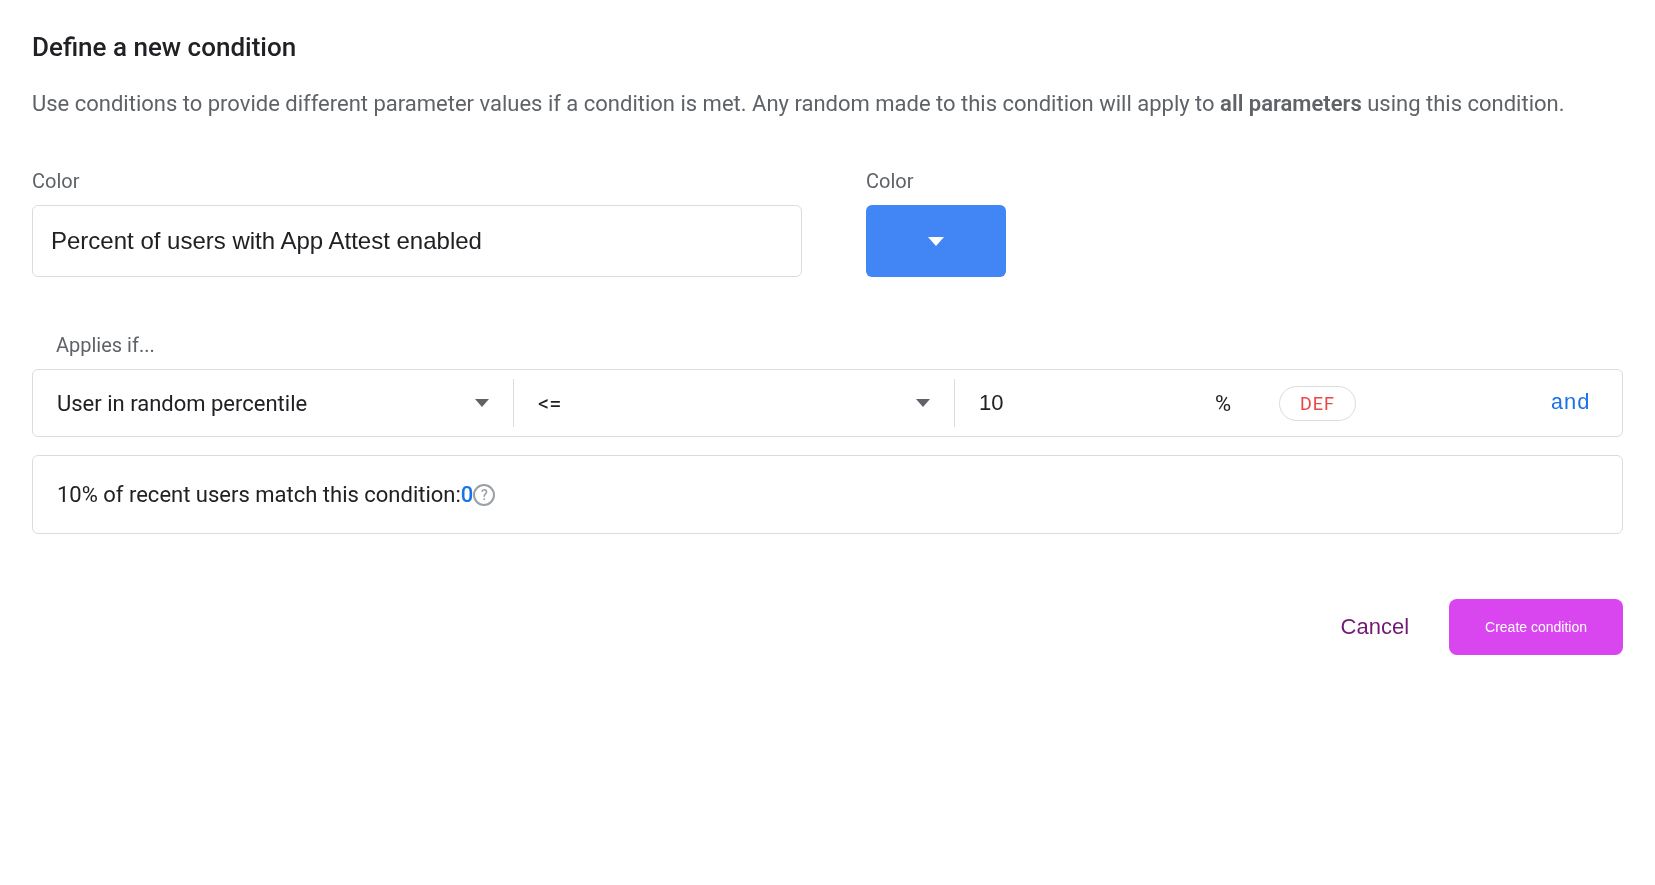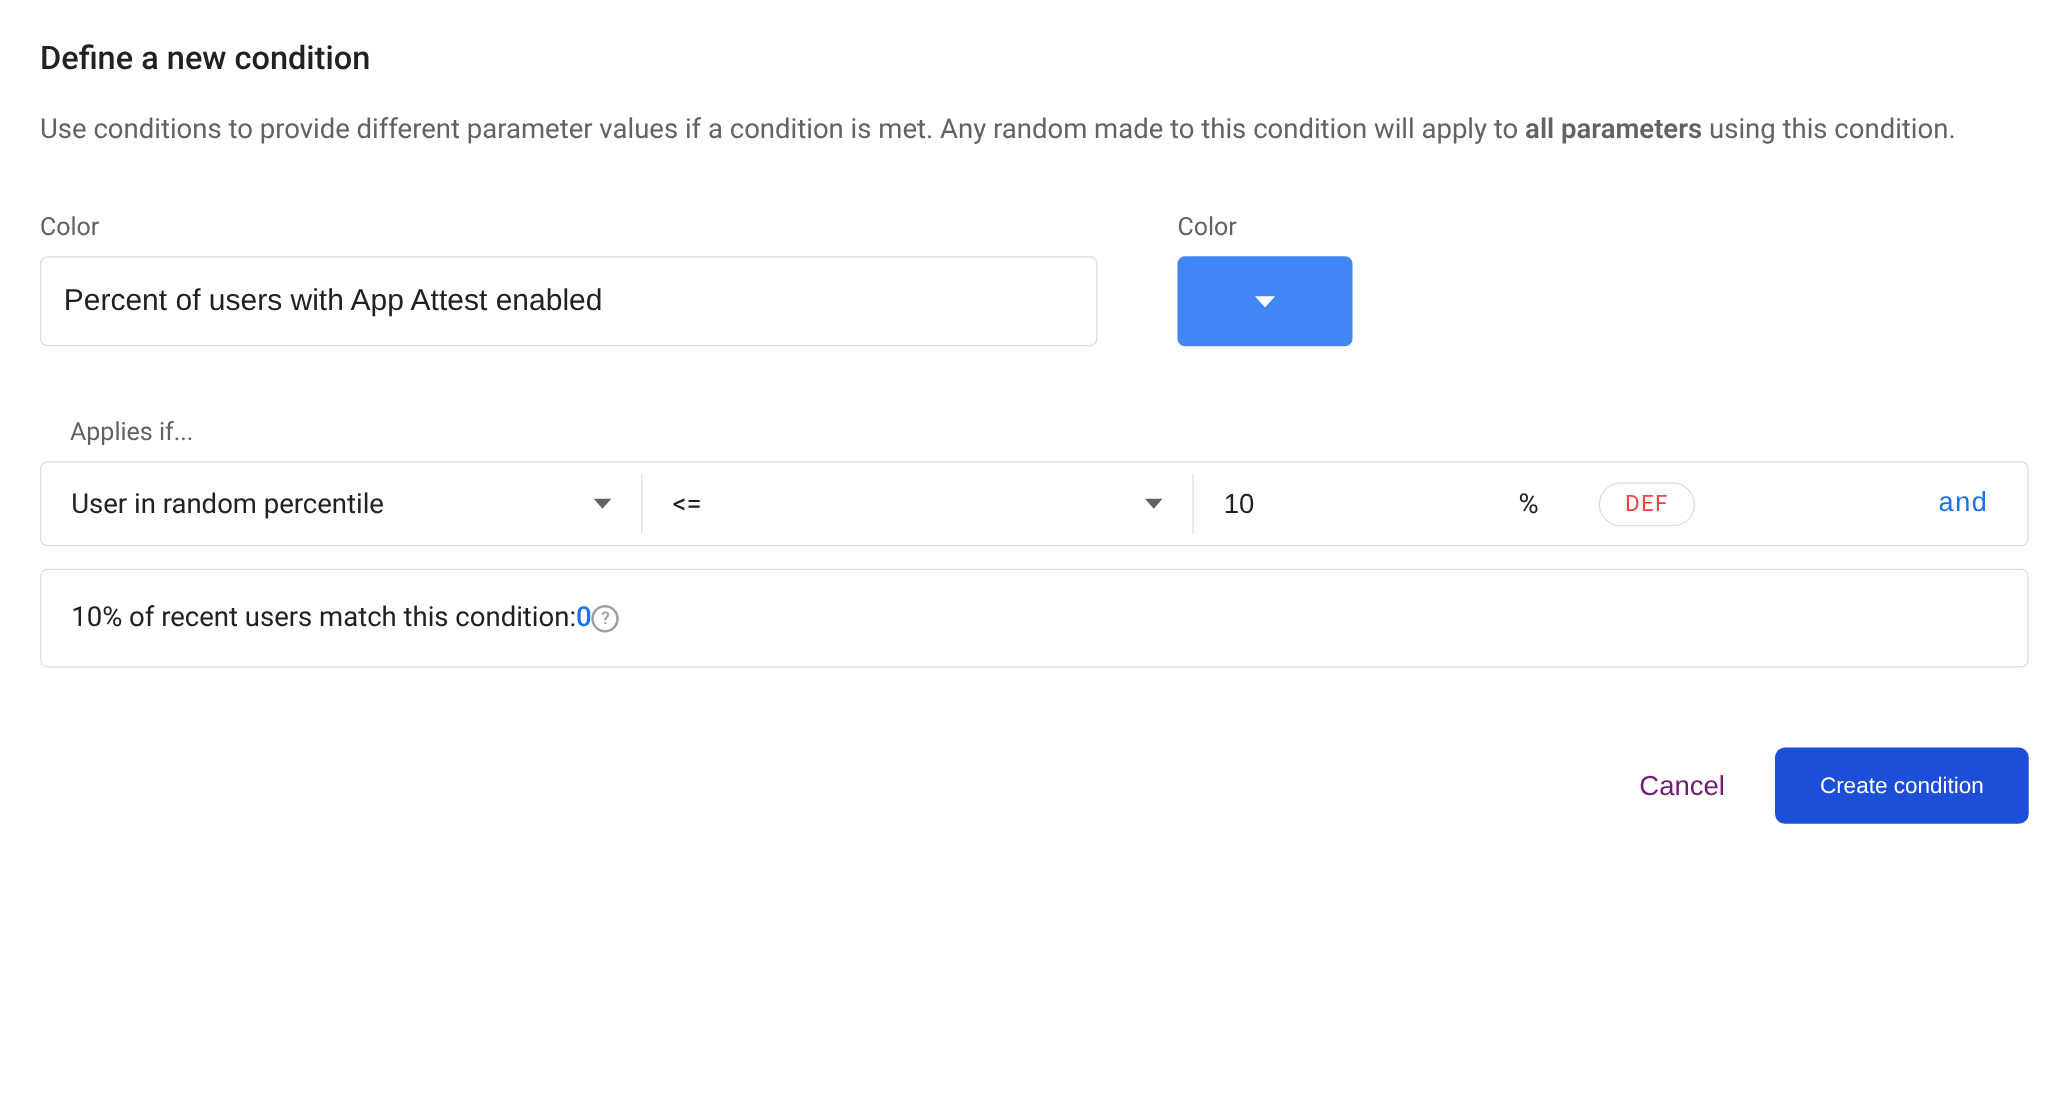--- a/index.html
+++ b/index.html
@@ -36,7 +36,7 @@
   margin-bottom: 12px;
 }
 .name-input {
-  width: 846px;
+  width: 770px;
   height: 72px;
   border: 1px solid #dadce0;
   border-radius: 6px;

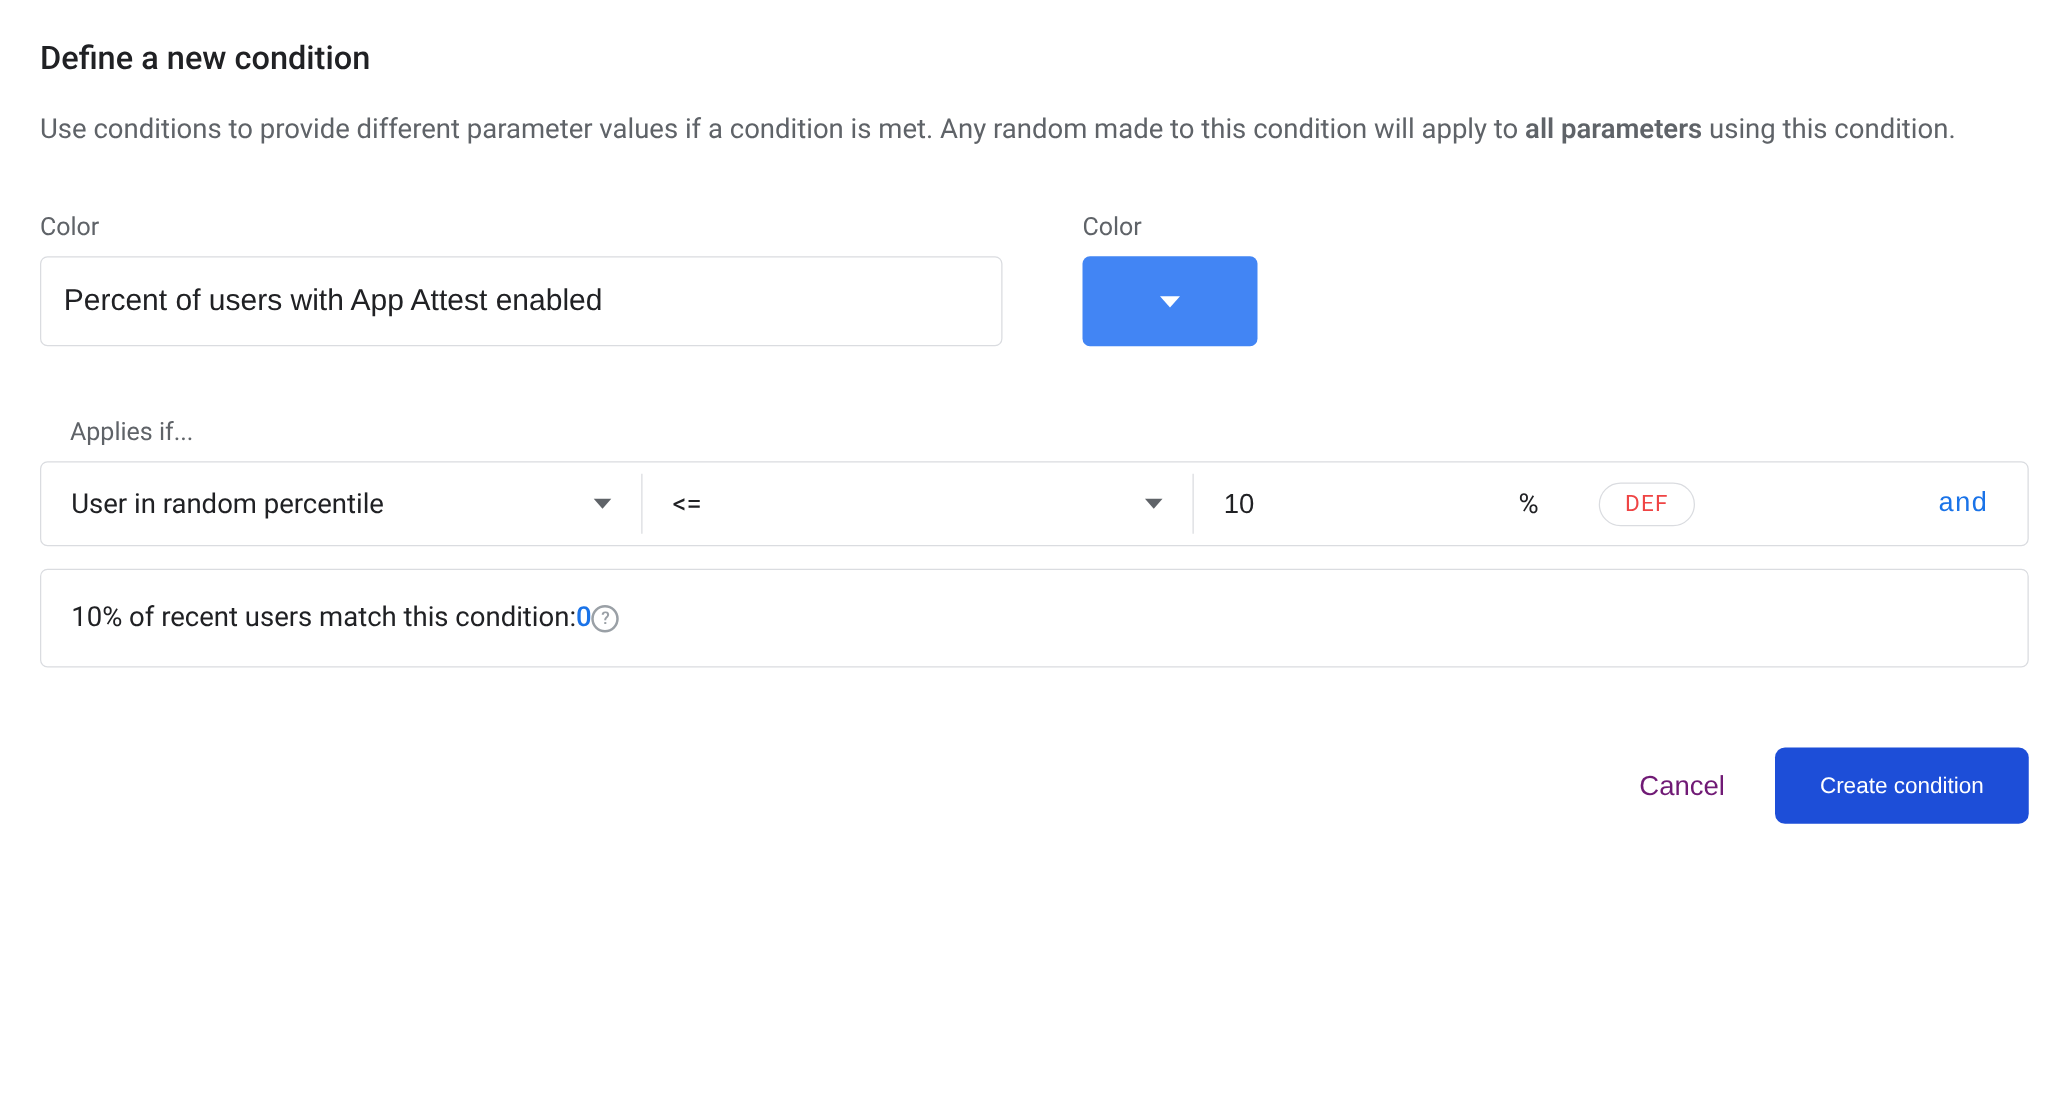--- a/index.html
+++ b/index.html
@@ -170,11 +170,11 @@
   padding: 16px 8px;
 }
 .create-btn {
-  background: #1d4ed8;
+  background: #d946ef;
   color: #fff;
   border: none;
   border-radius: 8px;
-  font-size: 18px;
+  font-size: 14px;
   font-weight: 500;
   padding: 20px 36px;
   cursor: pointer;

